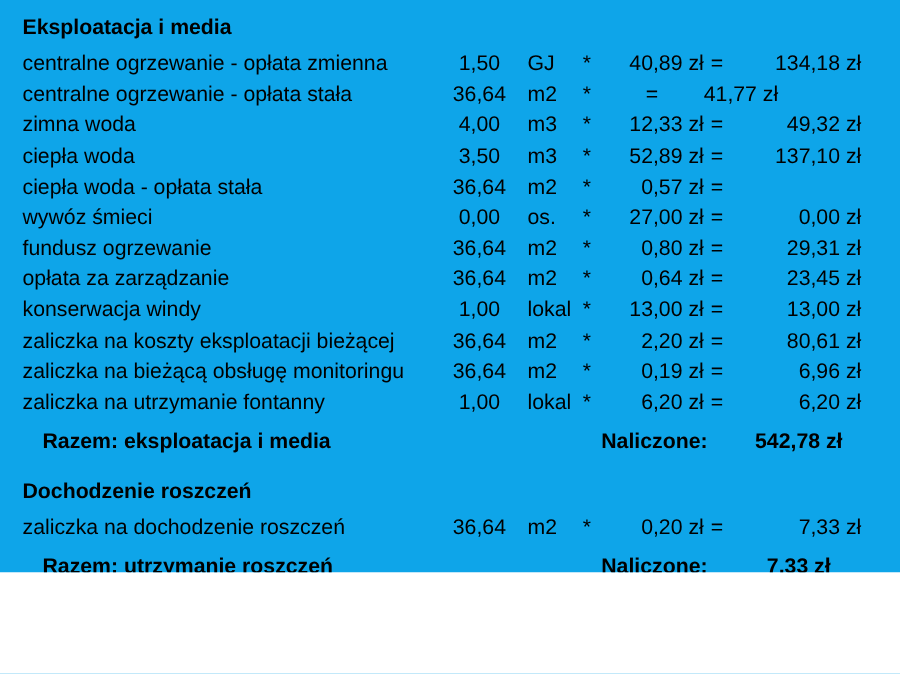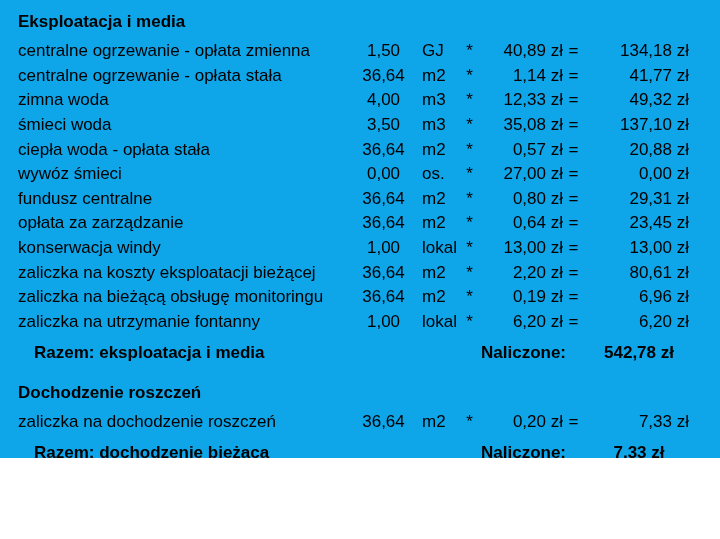--- a/index.html
+++ b/index.html
@@ -100,7 +100,6 @@
         <span class="c-qty">36,64</span>
         <span class="c-unit">m2</span>
         <span class="c-star">*</span>
-        <span class="c-price">1,14 zł</span>
         <span class="c-eq">=</span>
         <span class="c-total">41,77 zł</span>
       </div>

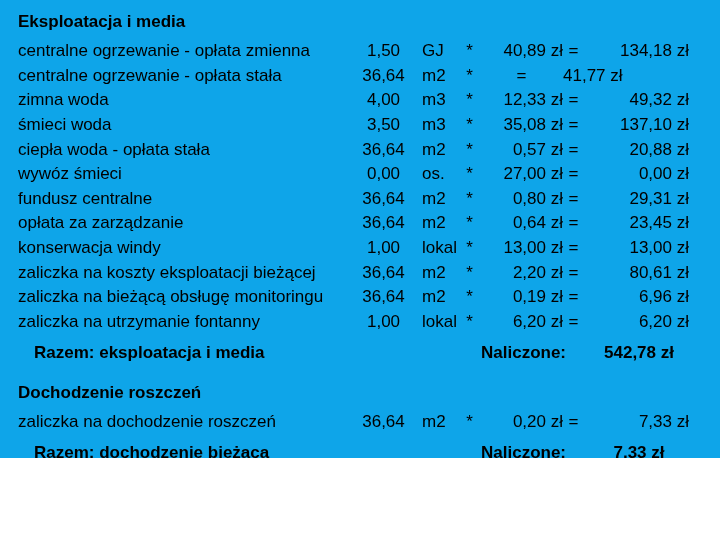--- a/index.html
+++ b/index.html
@@ -115,7 +115,7 @@
       </div>
 
       <div class="fee-row">
-        <span class="c-name">śmieci woda</span>
+        <span class="c-name">ciepła woda</span>
         <span class="c-qty">3,50</span>
         <span class="c-unit">m3</span>
         <span class="c-star">*</span>

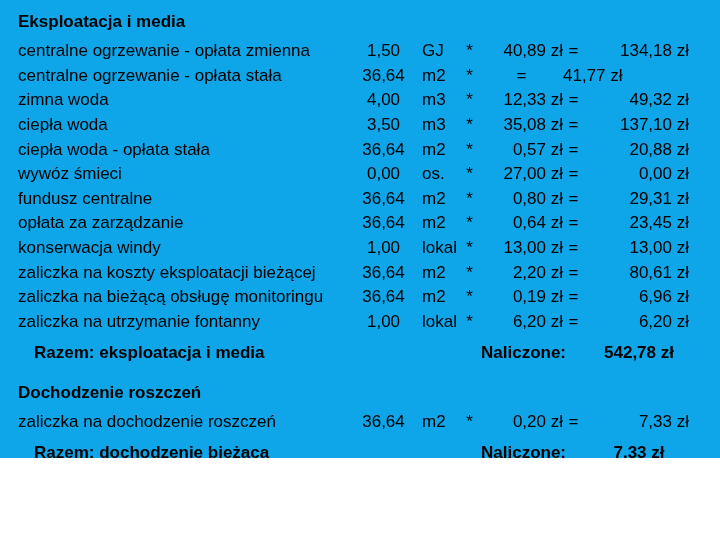--- a/index.html
+++ b/index.html
@@ -119,7 +119,7 @@
         <span class="c-qty">3,50</span>
         <span class="c-unit">m3</span>
         <span class="c-star">*</span>
-        <span class="c-price">35,08 zł</span>
+        <span class="c-price">52,89 zł</span>
         <span class="c-eq">=</span>
         <span class="c-total">137,10 zł</span>
       </div>

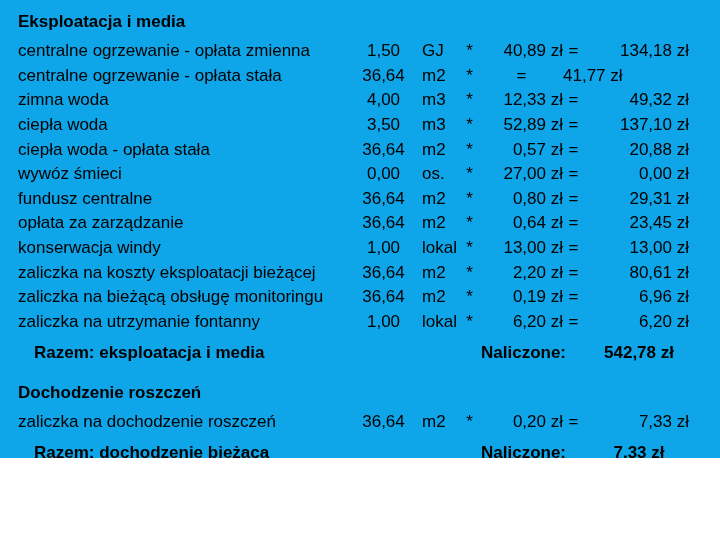--- a/index.html
+++ b/index.html
@@ -131,7 +131,6 @@
         <span class="c-star">*</span>
         <span class="c-price">0,57 zł</span>
         <span class="c-eq">=</span>
-        <span class="c-total">20,88 zł</span>
       </div>
 
       <div class="fee-row">

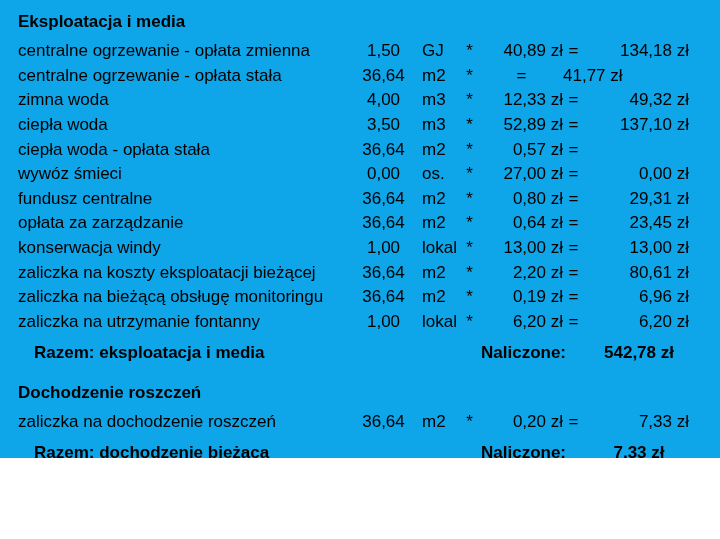--- a/index.html
+++ b/index.html
@@ -144,7 +144,7 @@
       </div>
 
       <div class="fee-row">
-        <span class="c-name">fundusz centralne</span>
+        <span class="c-name">fundusz ogrzewanie</span>
         <span class="c-qty">36,64</span>
         <span class="c-unit">m2</span>
         <span class="c-star">*</span>

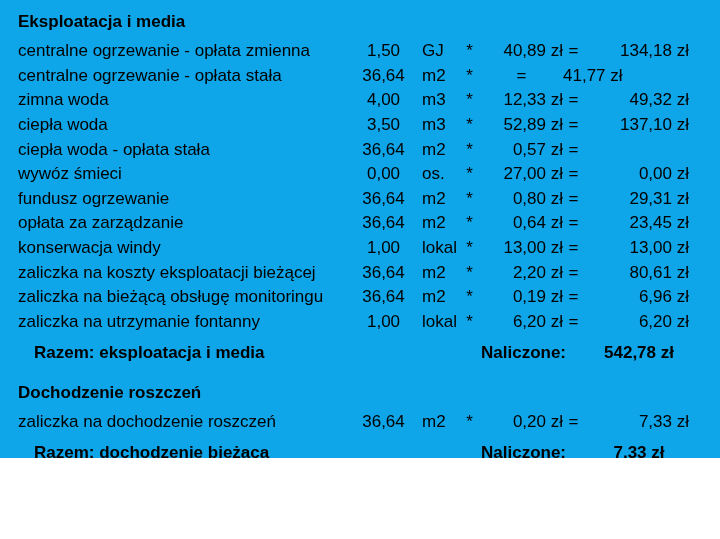--- a/index.html
+++ b/index.html
@@ -228,7 +228,7 @@
     </div>
 
     <div class="summary-row">
-      <span class="s-label">Razem: dochodzenie bieżącą</span>
+      <span class="s-label">Razem: utrzymanie roszczeń</span>
       <span class="s-naliczone">Naliczone:</span>
       <span class="s-value">7,33 zł</span>
     </div>

